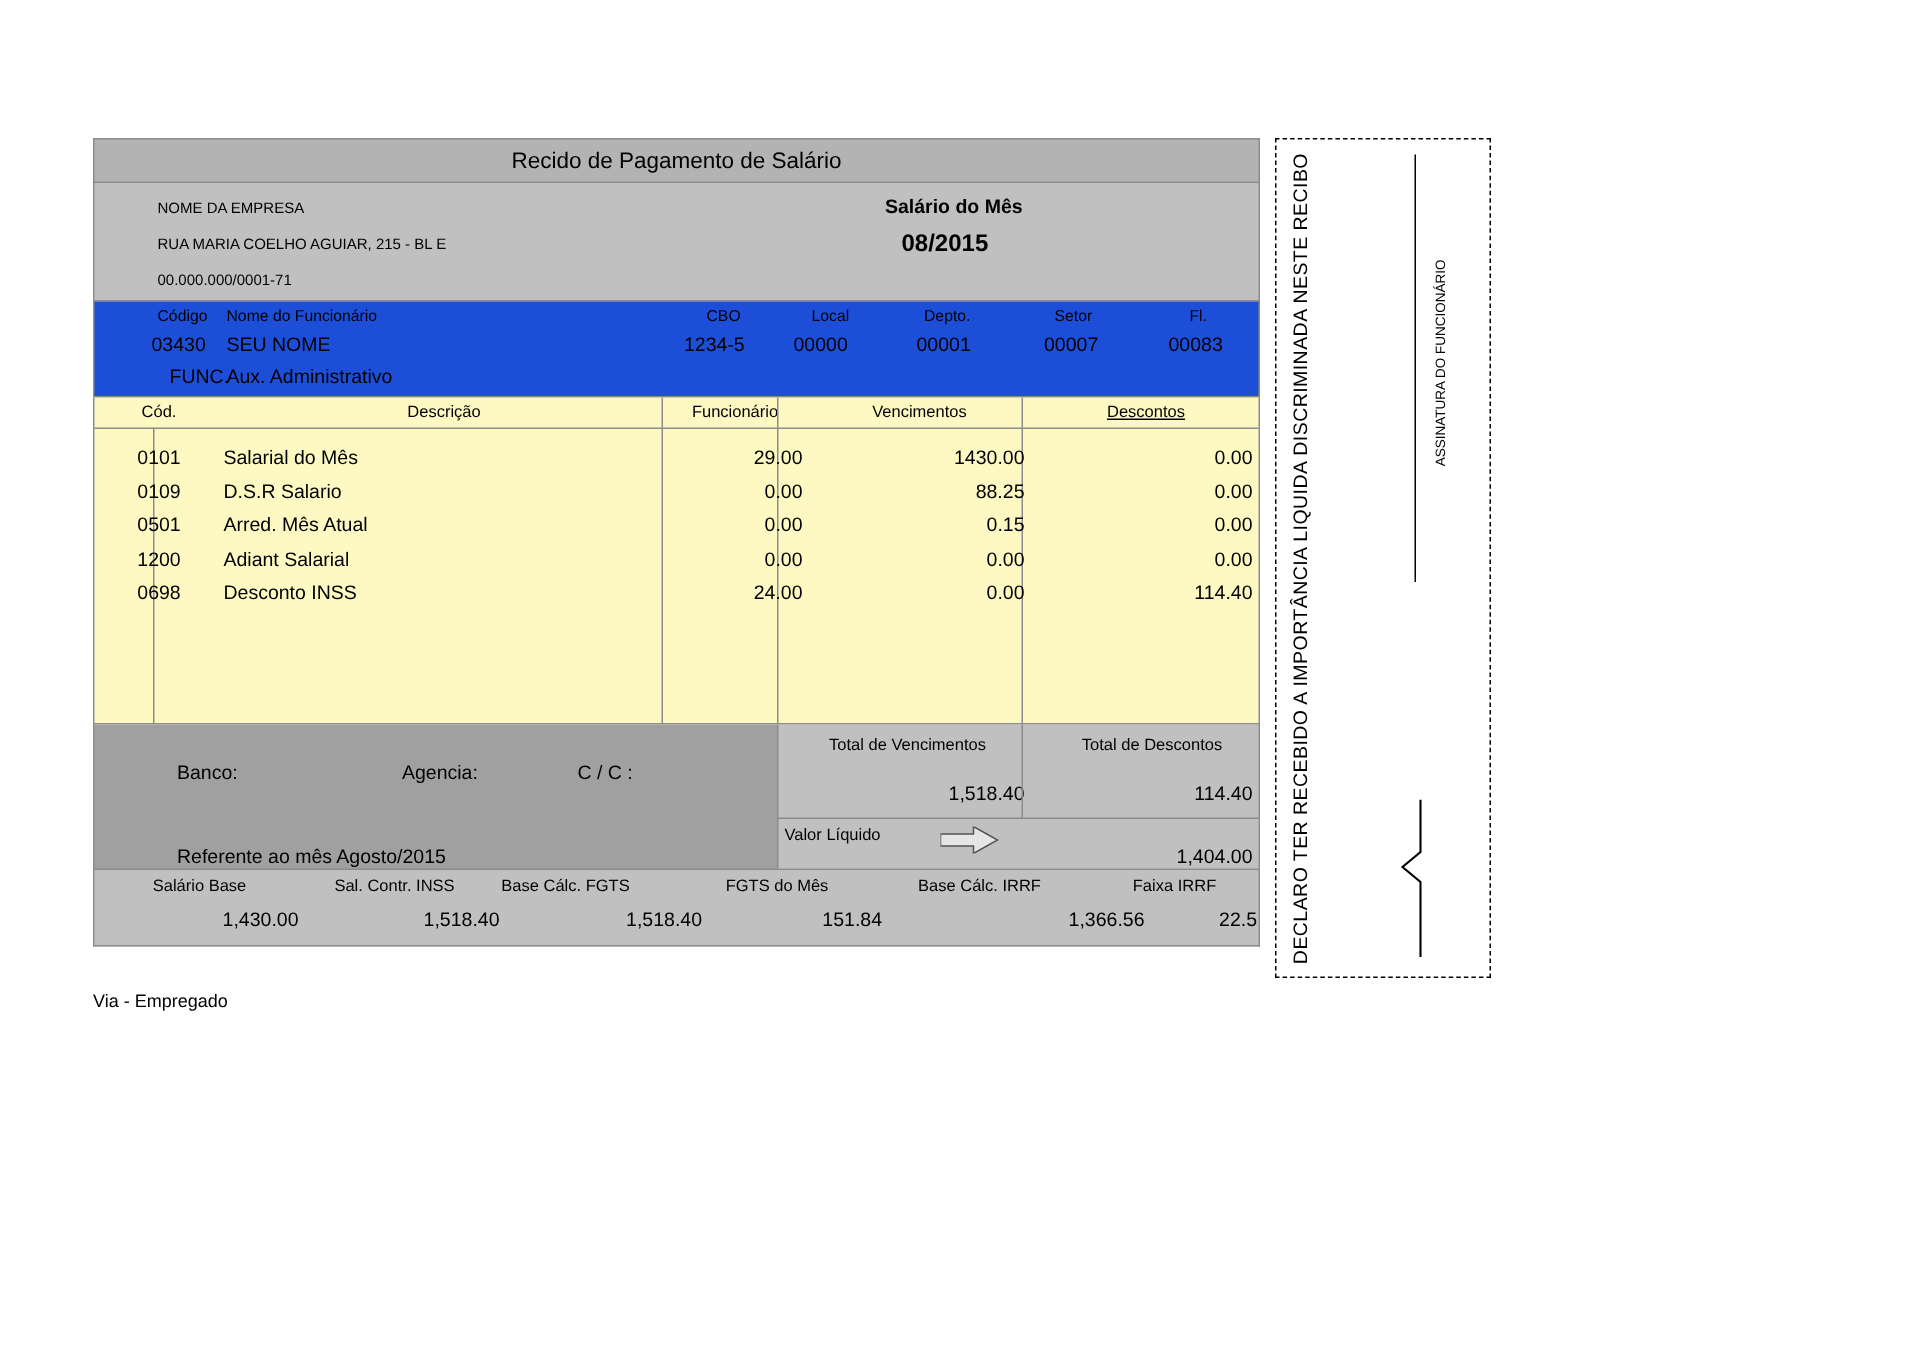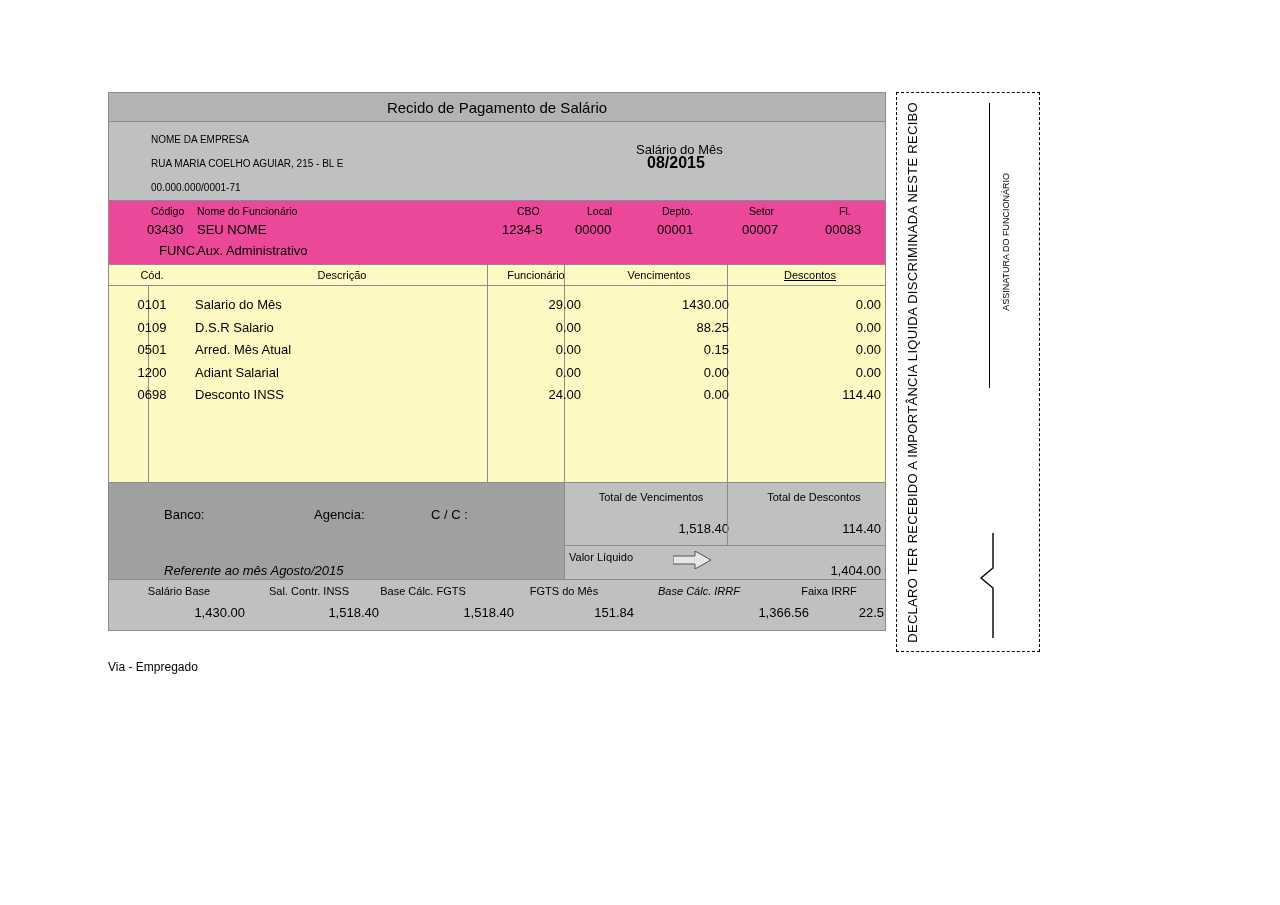--- a/index.html
+++ b/index.html
@@ -21,7 +21,6 @@
     left: 0; top: 0;
     width: 1199px;
     height: 905px;
-    margin-left: 46px;
   }
 
   

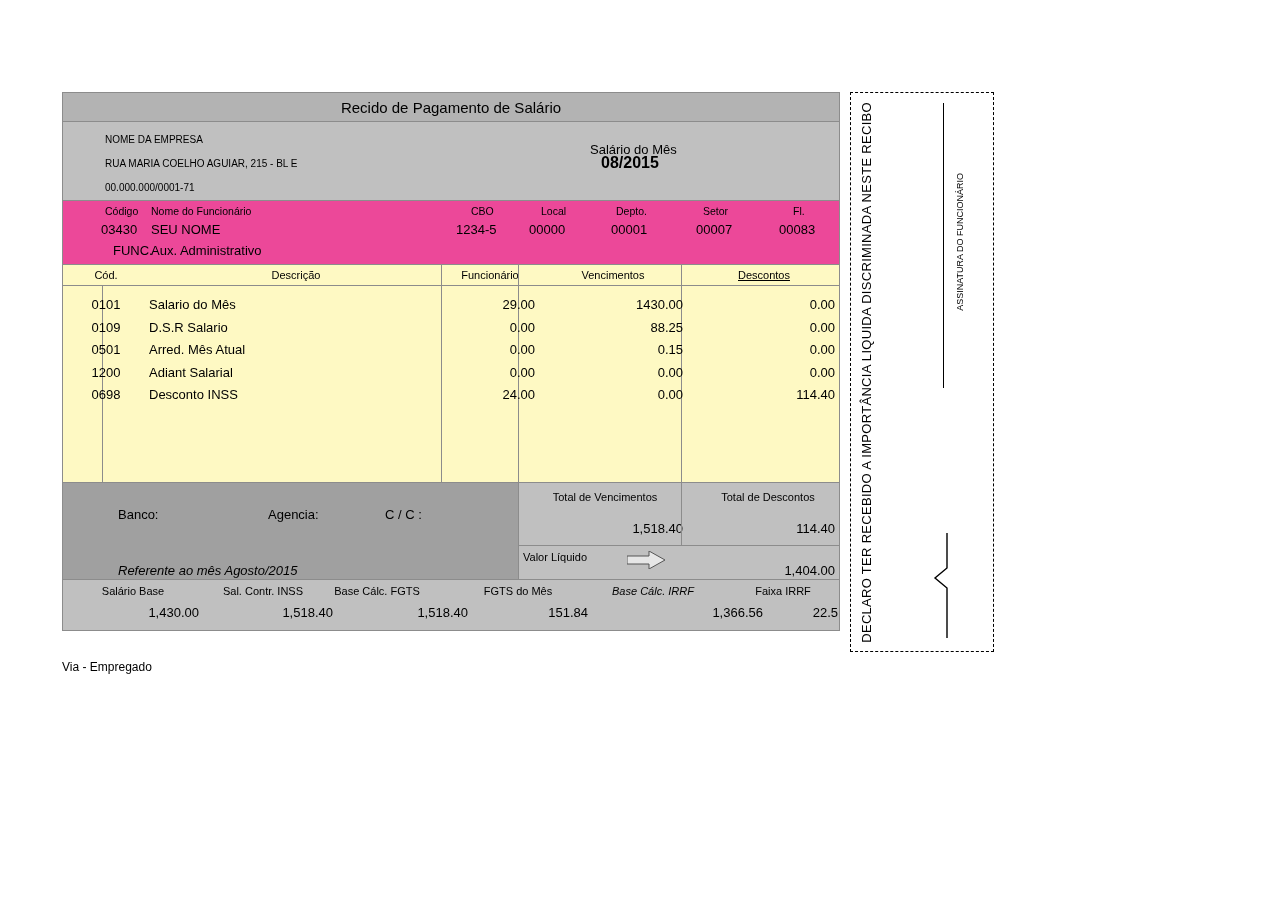--- a/index.html
+++ b/index.html
@@ -60,9 +60,9 @@
   .salary-month-label {
     position: absolute;
     left: 527px;
-    top: 20px;
-    font-size: 13px;
-    font-weight: normal;
+    top: 8px;
+    font-size: 13px;
+    font-weight: bold;
   }
   .salary-month-value {
     position: absolute;

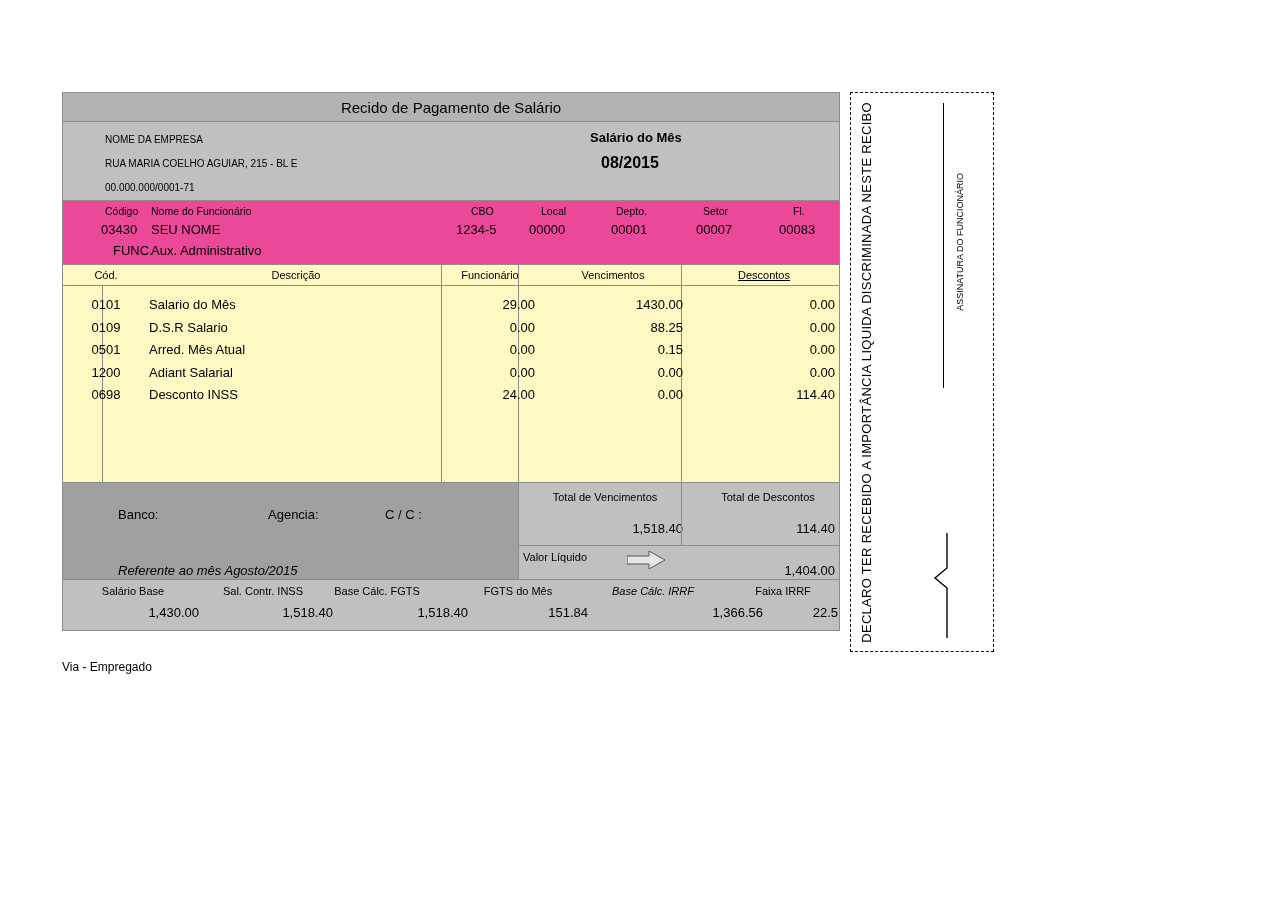--- a/index.html
+++ b/index.html
@@ -73,7 +73,7 @@
   }
 
   .employee-box {
-    background: #ec4899;
+    background: #1d4ed8;
     border: 1px solid #8c8c8c;
     border-top: none;
     height: 63px;

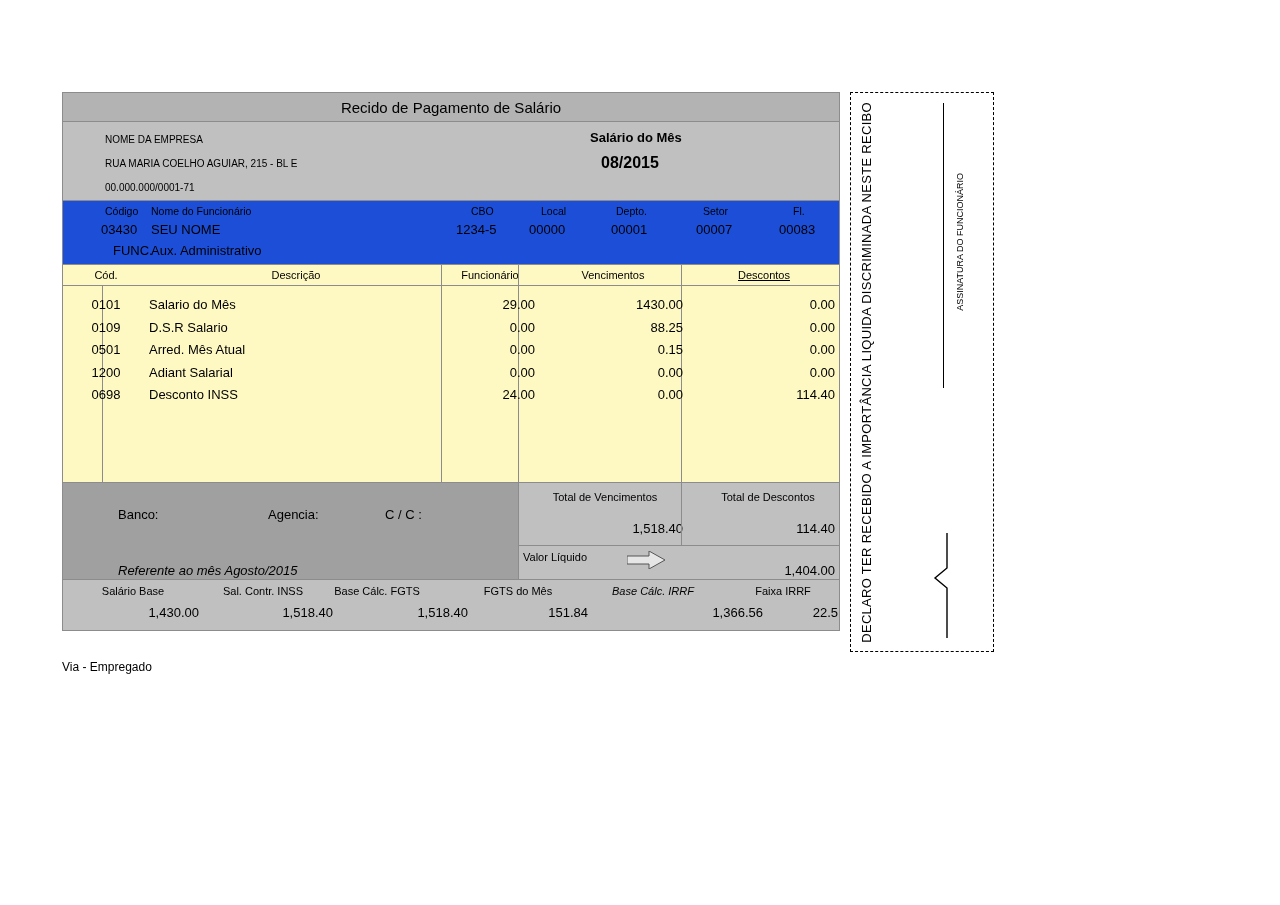--- a/index.html
+++ b/index.html
@@ -310,7 +310,7 @@
       <div style="position:absolute; left:0; right:0; top:32px;">
         <div class="row">
           <span class="c-cod">0101</span>
-          <span class="c-desc">Salario do Mês</span>
+          <span class="c-desc">Salarial do Mês</span>
           <span class="c-ref">29.00</span>
           <span class="c-venc">1430.00</span>
           <span class="c-desc2">0.00</span>

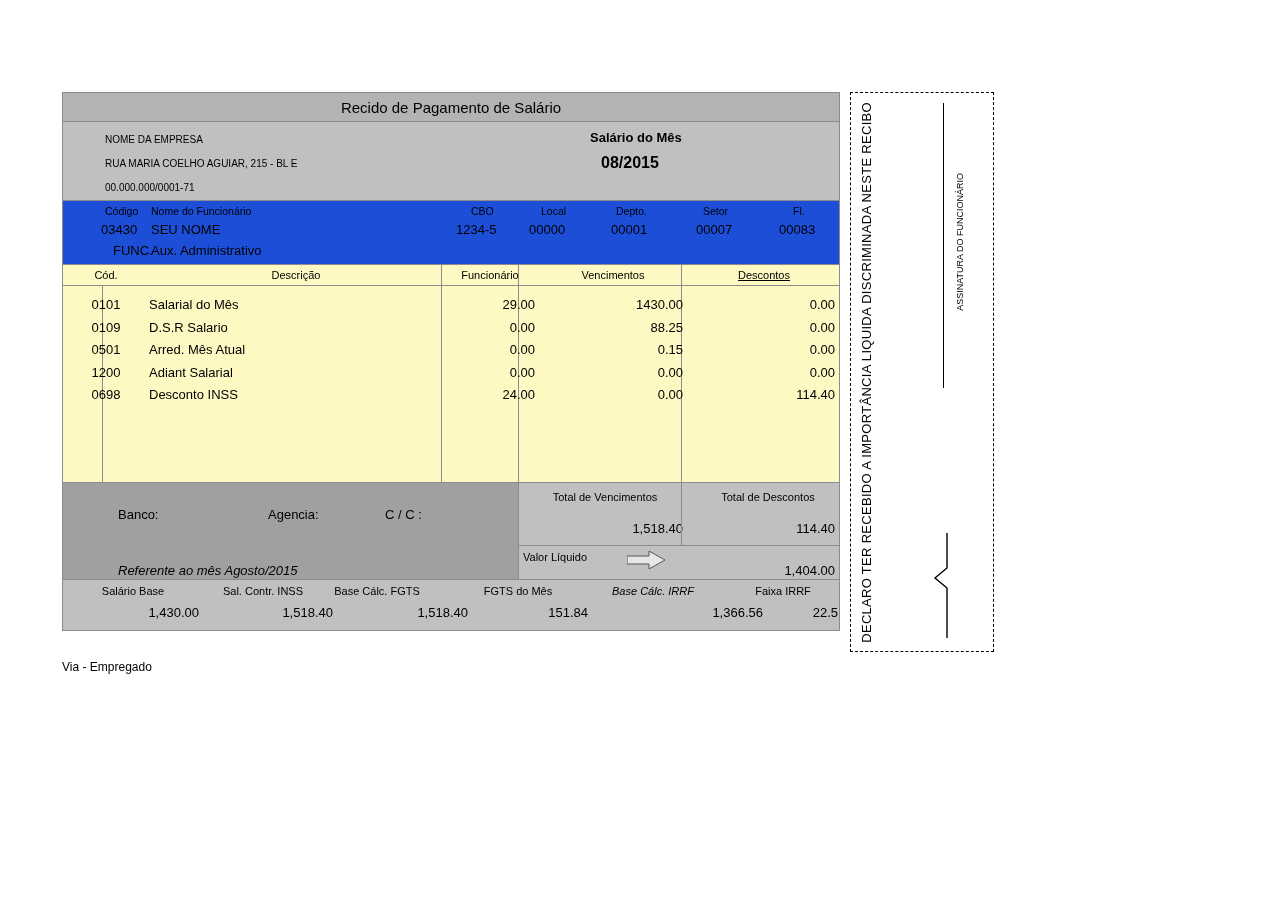--- a/index.html
+++ b/index.html
@@ -352,7 +352,7 @@
       <span class="bank-line" style="left:55px; top:24px;">Banco:</span>
       <span class="bank-line" style="left:205px;top:24px;">Agencia:</span>
       <span class="bank-line" style="left:322px;top:24px;">C / C :</span>
-      <span class="bank-line" style="left:55px; top:80px;font-style:italic;">Referente ao mês Agosto/2015</span>
+      <span class="bank-line" style="left:55px; top:80px;">Referente ao mês Agosto/2015</span>
 
       <span class="tot-label" style="left:477px; top:8px; width:130px; text-align:center;">Total de Vencimentos</span>
       <span class="tot-label" style="left:640px; top:8px; width:130px; text-align:center;">Total de Descontos</span>

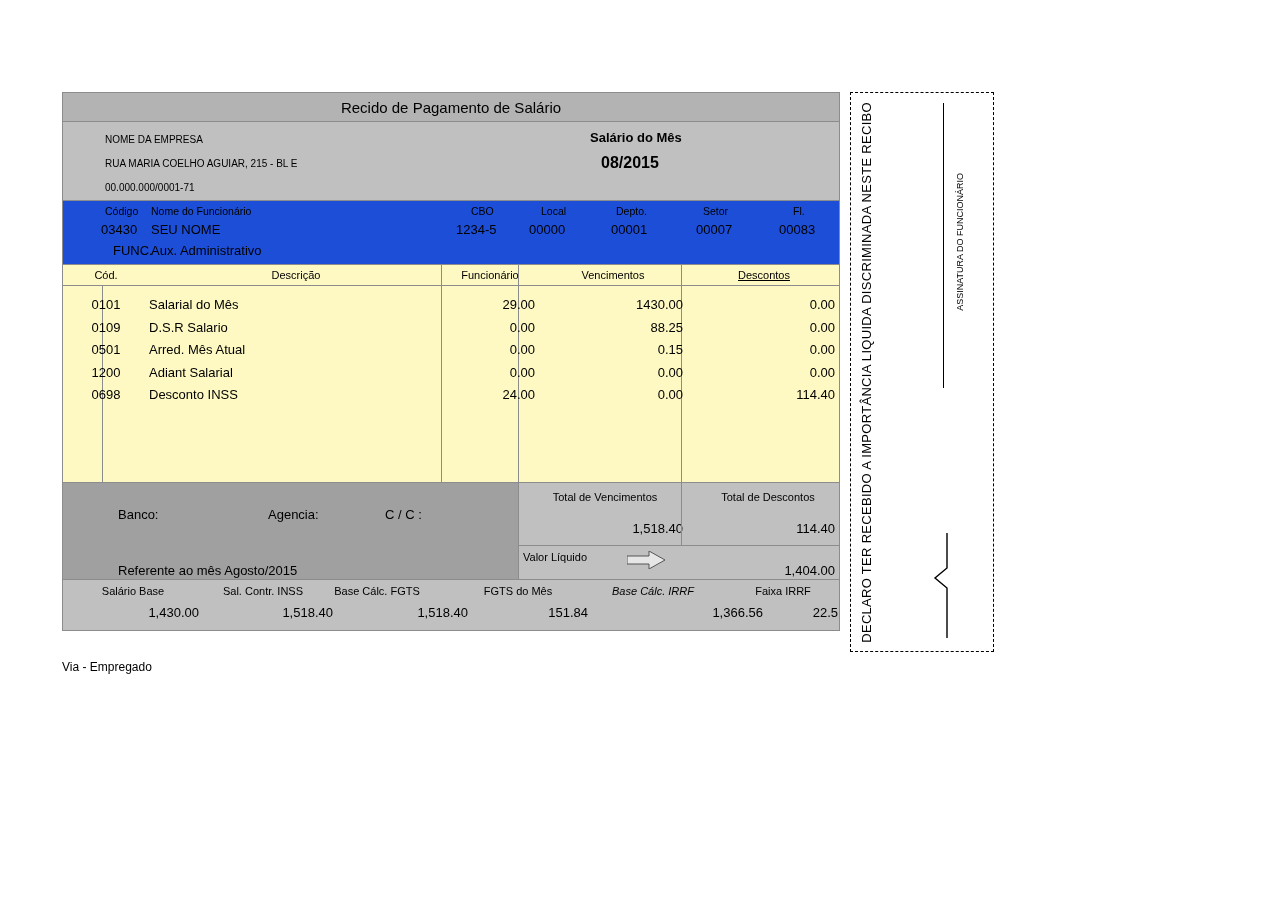--- a/index.html
+++ b/index.html
@@ -375,7 +375,7 @@
       <span class="b-lbl" style="left:130px; width:140px;">Sal. Contr. INSS</span>
       <span class="b-lbl" style="left:244px; width:140px;">Base Cálc. FGTS</span>
       <span class="b-lbl" style="left:385px; width:140px;">FGTS do Mês</span>
-      <span class="b-lbl" style="left:500px; width:180px;font-style:italic;">Base Cálc. IRRF</span>
+      <span class="b-lbl" style="left:500px; width:180px;">Base Cálc. IRRF</span>
       <span class="b-lbl" style="left:665px; width:110px;">Faixa IRRF</span>
 
       <span class="b-val" style="left:0px;   width:136px;">1,430.00</span>

